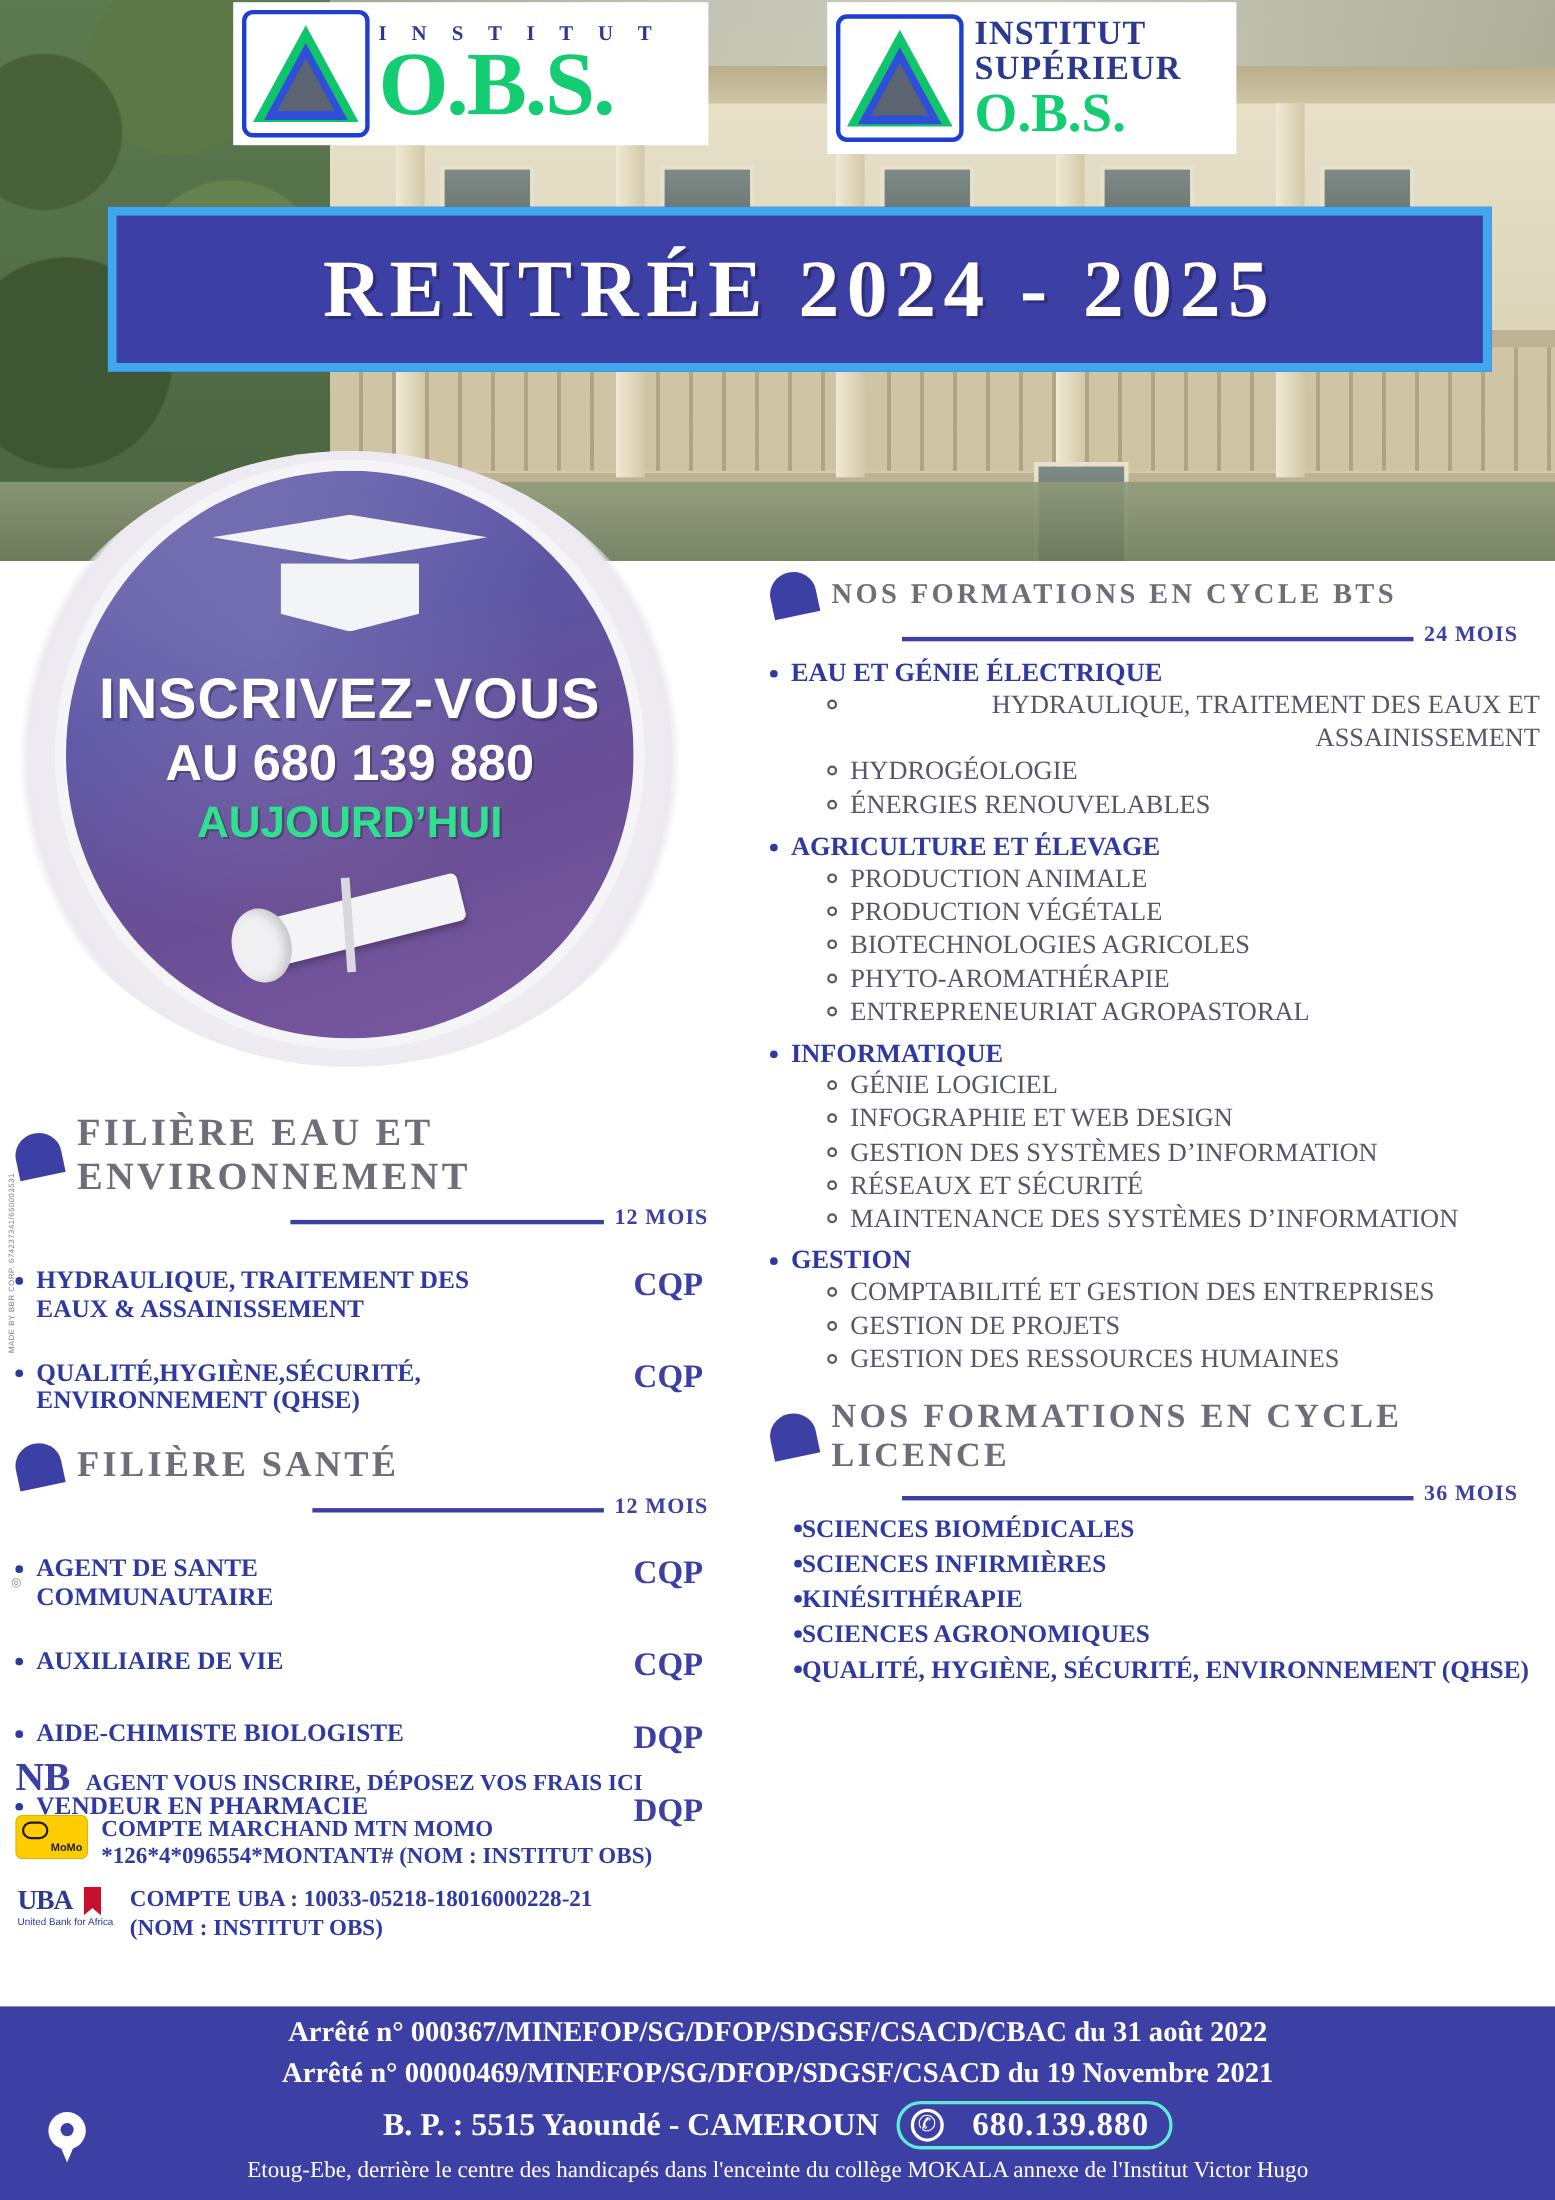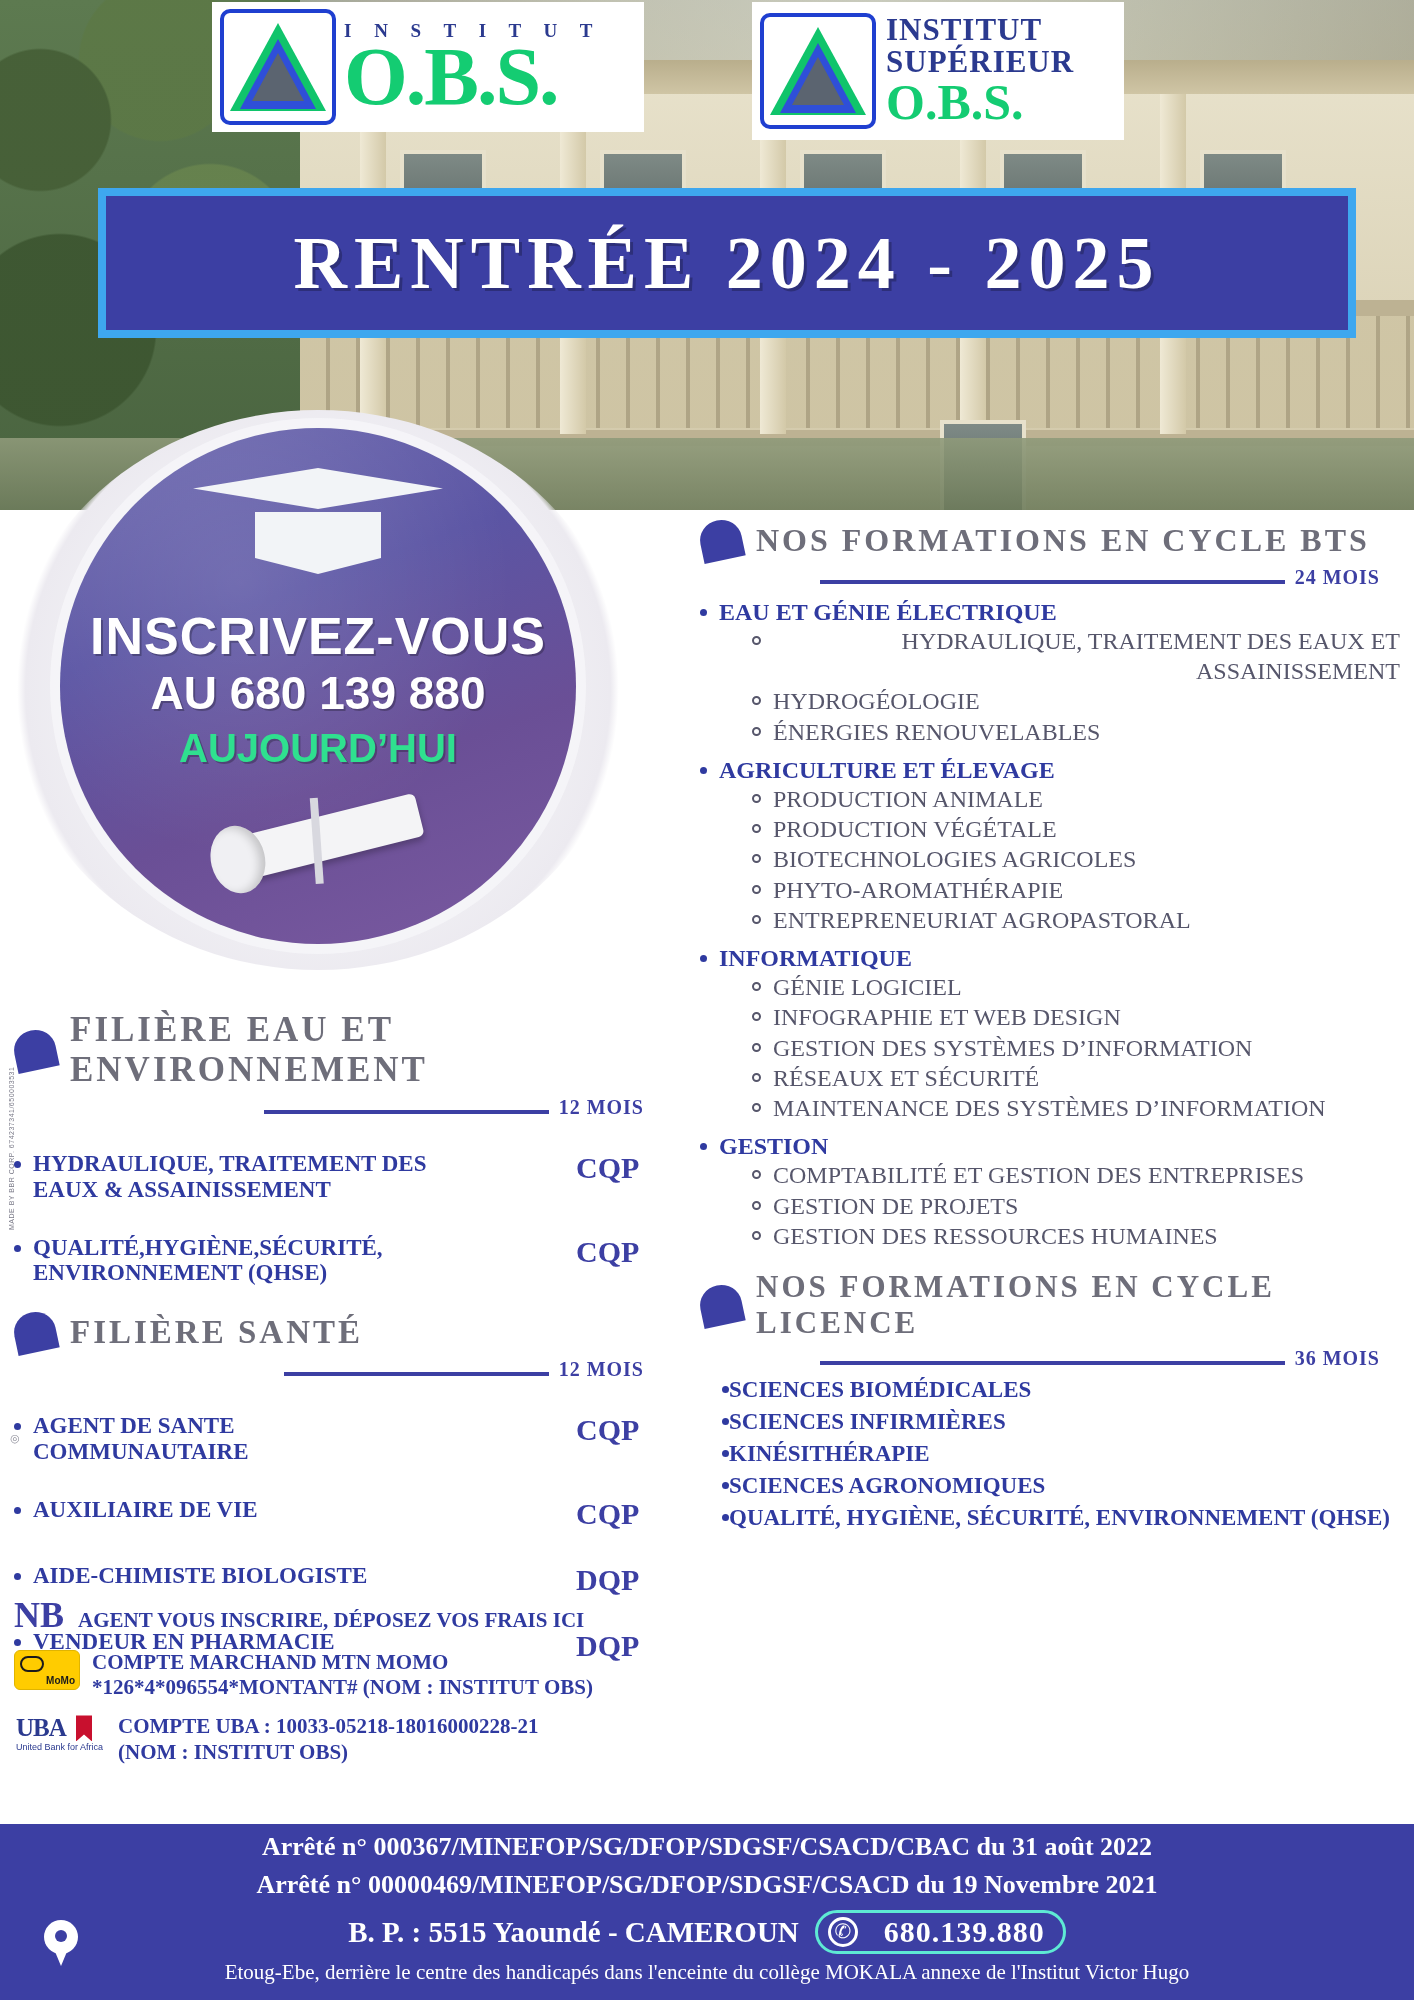--- a/index.html
+++ b/index.html
@@ -575,7 +575,7 @@
 
     <div class="sec-head">
       <div class="fan"></div>
-      <div class="sec-title" style="font-size:32px">NOS FORMATIONS EN CYCLE BTS</div>
+      <div class="sec-title" style="font-size:26px">NOS FORMATIONS EN CYCLE BTS</div>
     </div>
     <div class="rule-row" style="margin:6px 4px 0 120px; width:560px;">
       <div class="rule"></div>

